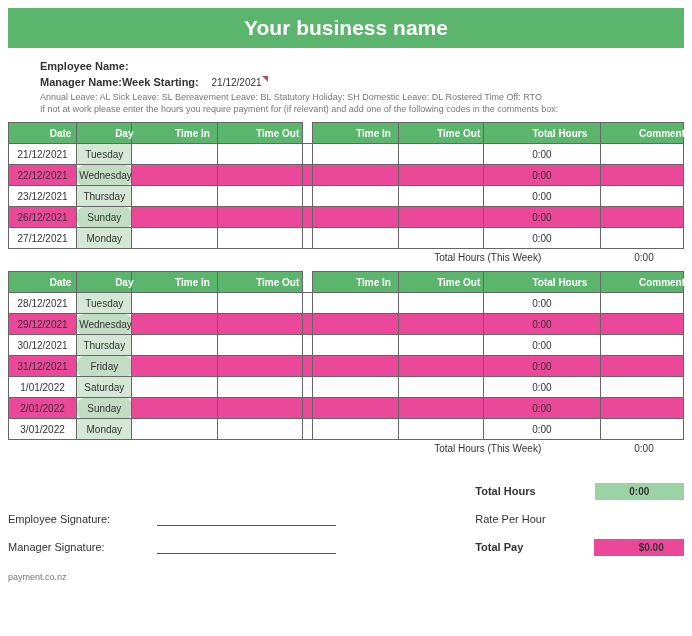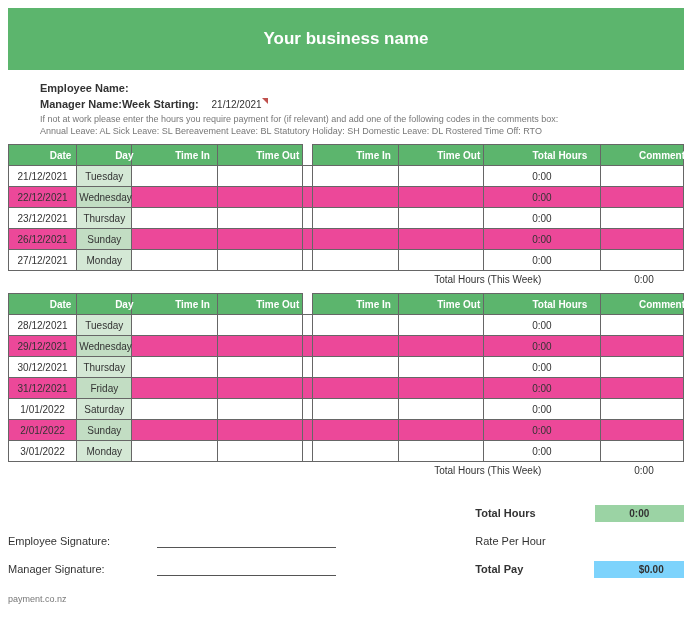--- a/index.html
+++ b/index.html
@@ -15,10 +15,10 @@
   .title-bar {
     background: #5cb56d;
     color: #fff;
-    font-size: 17px;
+    font-size: 21px;
     font-weight: bold;
     text-align: center;
-    padding: 21px 0;
+    padding: 8px 0;
   }
   .labels { margin-top: 12px; margin-left: 32px; }
   .labels .row { margin: 4px 0; }

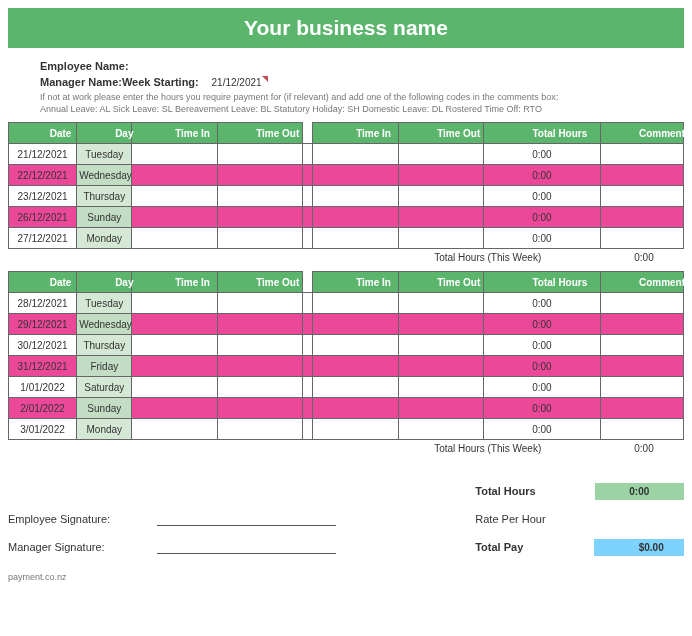--- a/index.html
+++ b/index.html
@@ -90,8 +90,8 @@
       </span>
     </div>
   </div>
+  <div class="legend">Annual Leave: AL    Sick Leave: SL    Bereavement Leave: BL    Statutory Holiday: SH    Domestic Leave: DL    Rostered Time Off: RTO</div>
   <div class="legend">If not at work please enter the hours you require payment for (if relevant) and add one of the following codes in the comments box:</div>
-  <div class="legend">Annual Leave: AL    Sick Leave: SL    Bereavement Leave: BL    Statutory Holiday: SH    Domestic Leave: DL    Rostered Time Off: RTO</div>
 </div>
 
 <table class="ts">

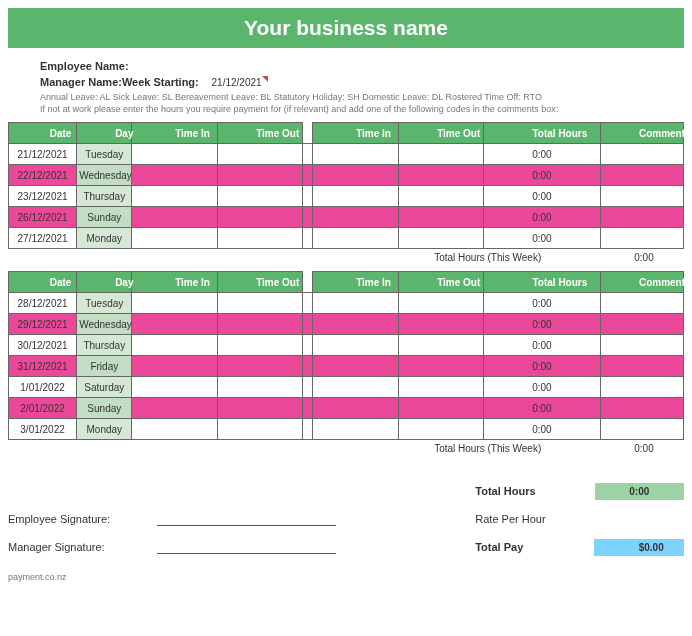--- a/index.html
+++ b/index.html
@@ -51,7 +51,7 @@
   .col-com  { width: 78px; }
   tr.alt td { background: #ec4899; }
   td.day-cell { background:#d4e8d5 !important; }
-  tr.alt td.day-cell { background:#c2ddc3 !important; }
+  tr.alt td.day-cell { background:#c2ddc3 !important;border-radius:7px; }
   .gap-header { background:#fff !important; border:none !important; border-bottom:1px solid #666 !important; }
   td.gap-cell { border-left:2px solid #5cb56d; border-right:2px solid #5cb56d; border-top:none; border-bottom:none; background:#fff; }
   .week-total-row { text-align:right; font-size:10px; margin-top:3px; padding-right:10px; }

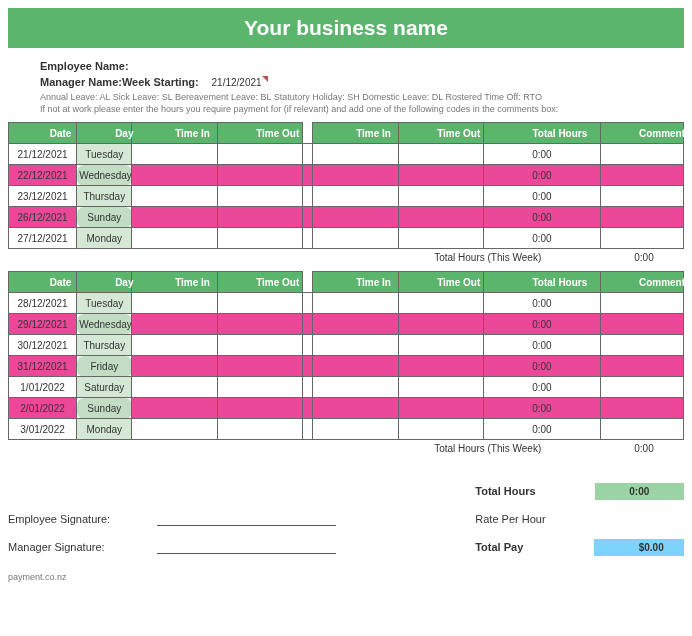--- a/index.html
+++ b/index.html
@@ -68,7 +68,7 @@
     width: 90px; text-align:center; padding:3px 0;
     background:#9bd3a4; font-weight:bold;
   }
-  .sum-value.money { background:#7dd3fc;padding-left:24px; }
+  .sum-value.money { background:#ec4899;padding-left:24px; }
   .sum-value.plain { background:transparent; font-weight:normal; }
   .spacer { width: 100px; }
   .footer { margin-top:14px; color:#777; font-size:9px; }

